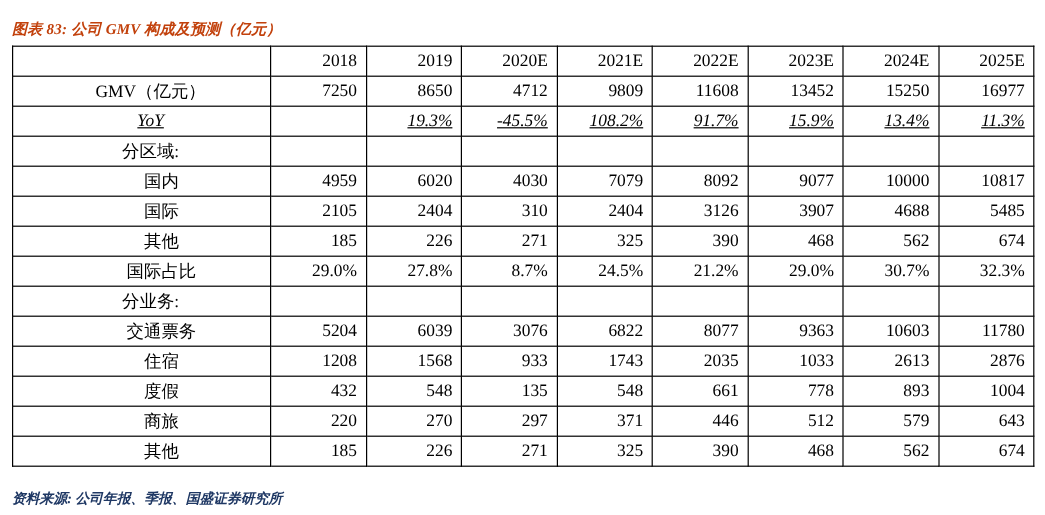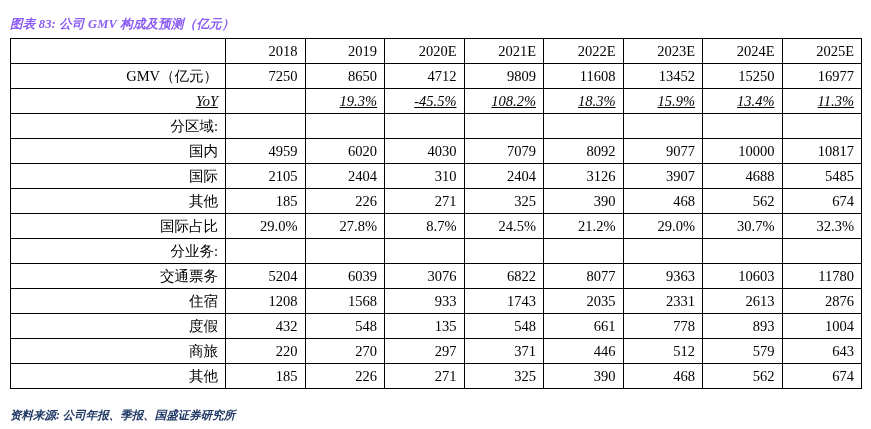--- a/index.html
+++ b/index.html
@@ -28,7 +28,7 @@
     font-size: 12.5px;
     font-style: italic;
     font-weight: bold;
-    color: #8b5cf6;
+    color: #c2410c;
     white-space: nowrap;
     letter-spacing: 0.2px;
   }

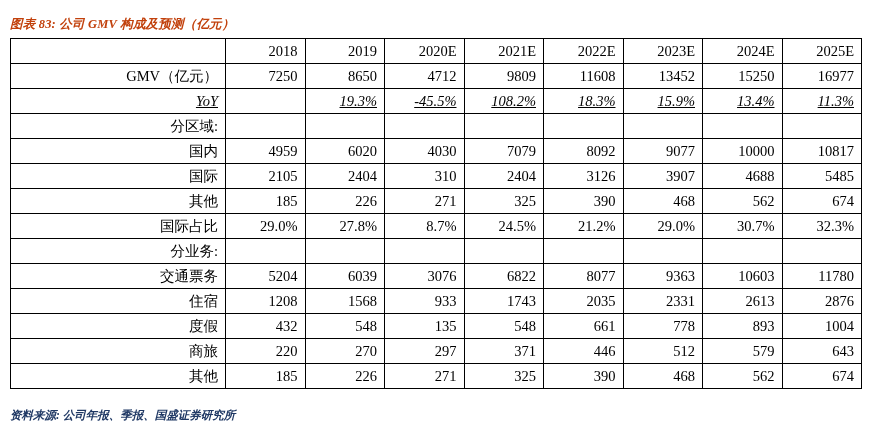--- a/index.html
+++ b/index.html
@@ -62,7 +62,7 @@
     text-align: right;
   }
   td.lbl {
-    text-align: right;
+    text-align: center;
   }
   
   .indent1 { padding-left: 22px !important; }

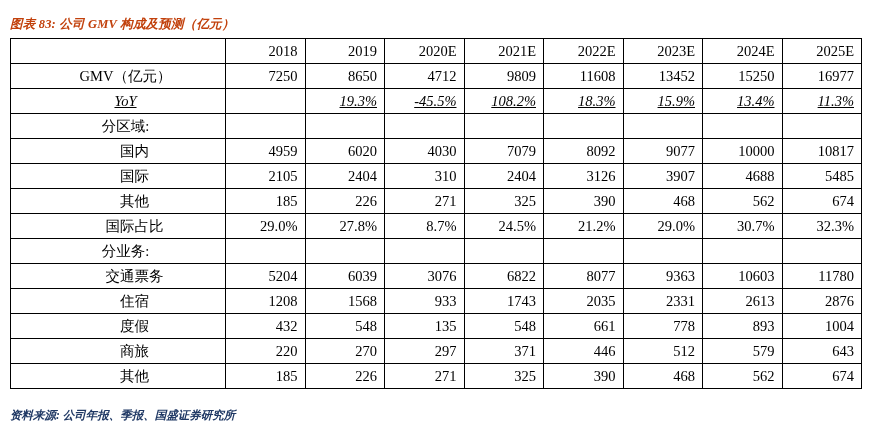--- a/index.html
+++ b/index.html
@@ -130,7 +130,7 @@
             <td class="num italic">19.3%</td>
             <td class="num italic">-45.5%</td>
             <td class="num italic">108.2%</td>
-            <td class="num italic">18.3%</td>
+            <td class="num italic">91.7%</td>
             <td class="num italic">15.9%</td>
             <td class="num italic">13.4%</td>
             <td class="num italic">11.3%</td>

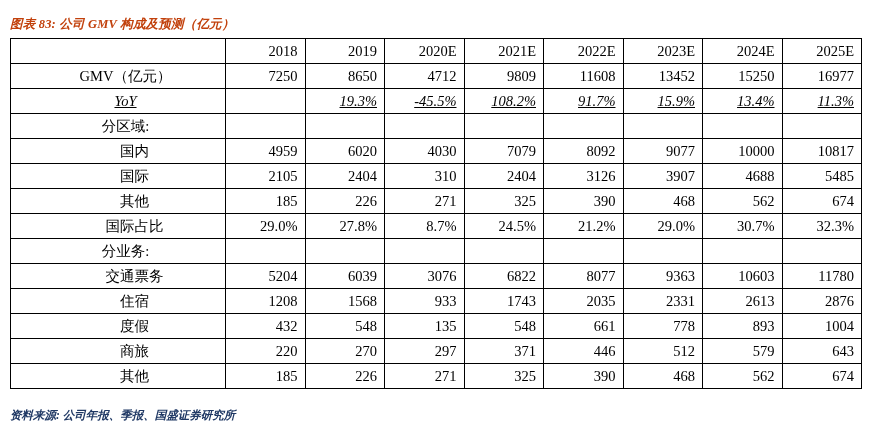--- a/index.html
+++ b/index.html
@@ -219,7 +219,7 @@
             <td class="num">933</td>
             <td class="num">1743</td>
             <td class="num">2035</td>
-            <td class="num">2331</td>
+            <td class="num">1033</td>
             <td class="num">2613</td>
             <td class="num">2876</td>
           </tr>

